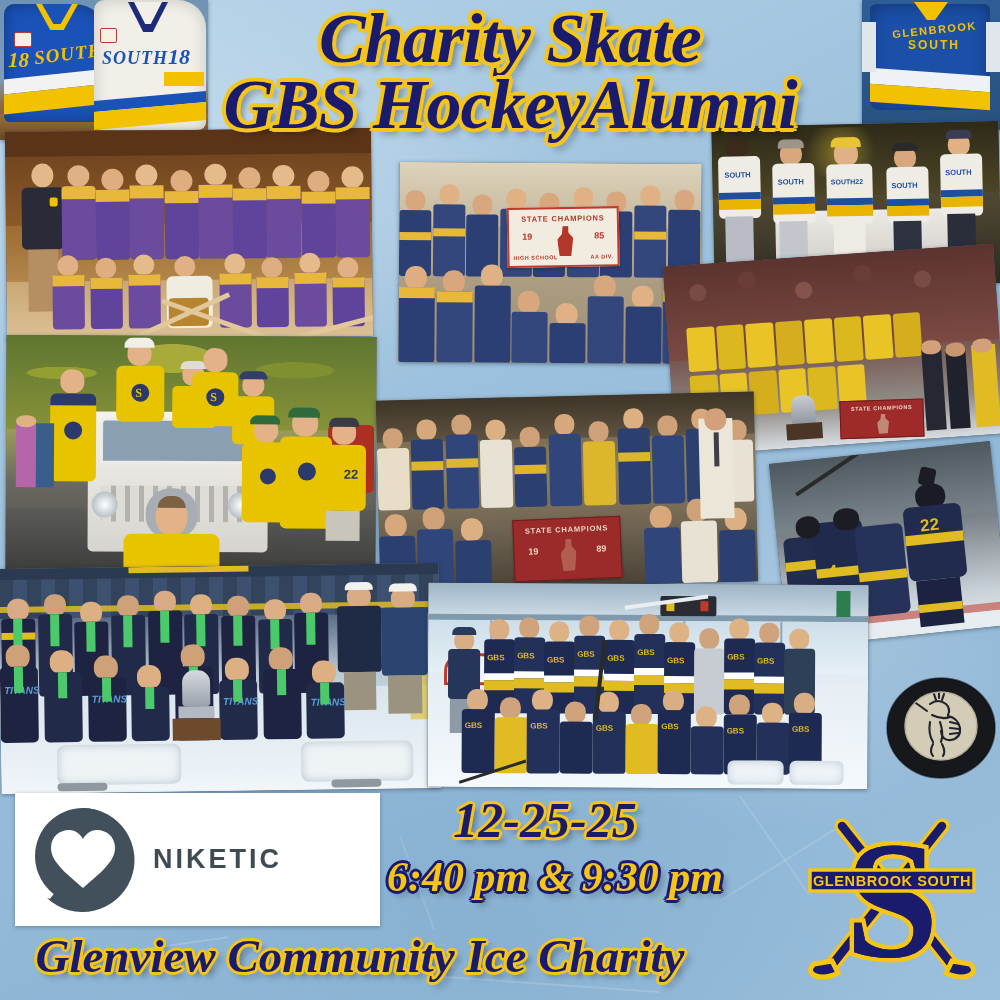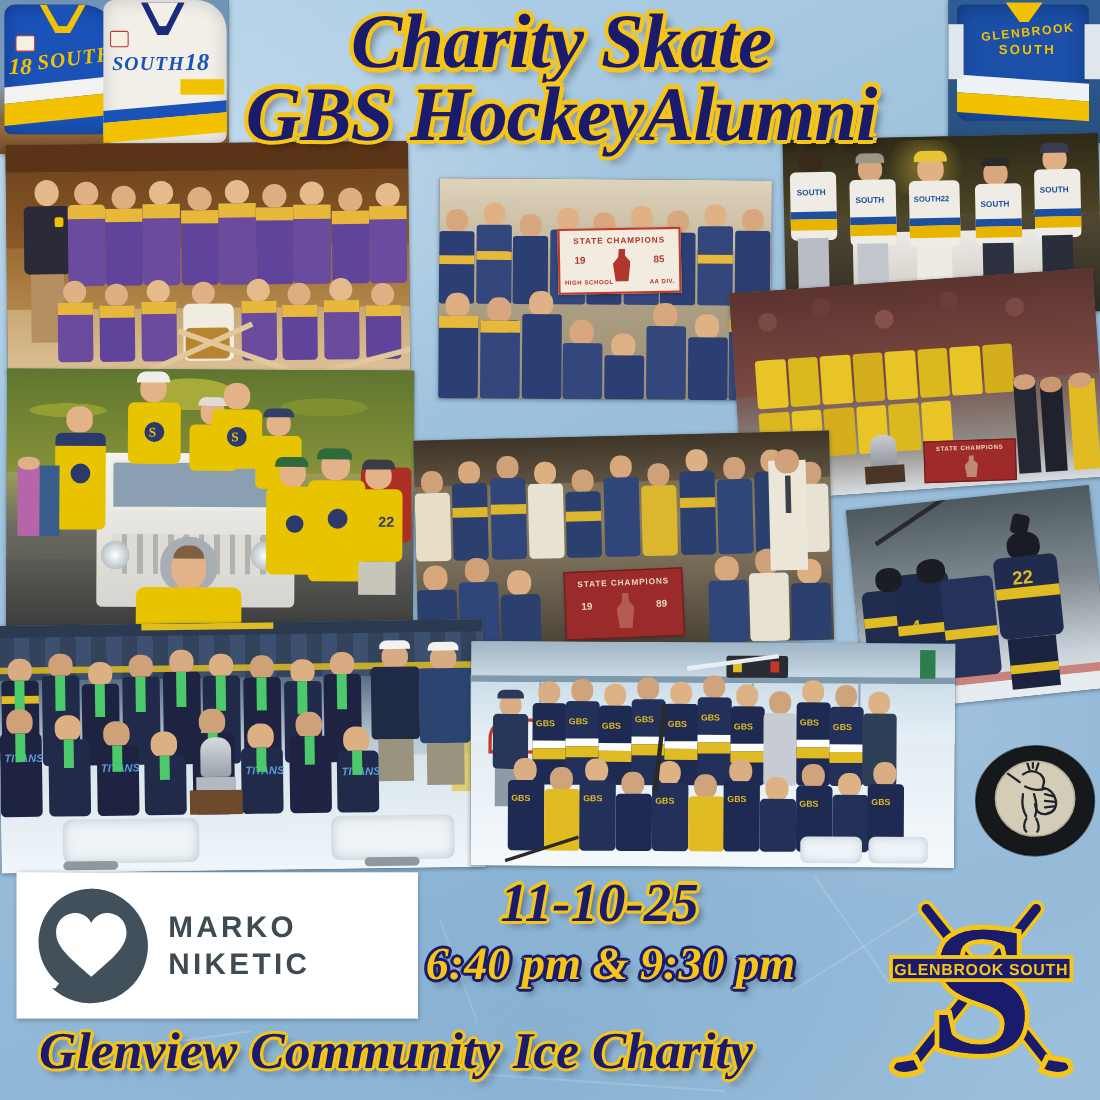--- a/index.html
+++ b/index.html
@@ -1013,7 +1013,6 @@
       </svg>
     </div>
     <div class="sponsor-txt">
-      <div class="sp1">MARKO</div>
       <div class="sp2">NIKETIC</div>
     </div>
   </div>

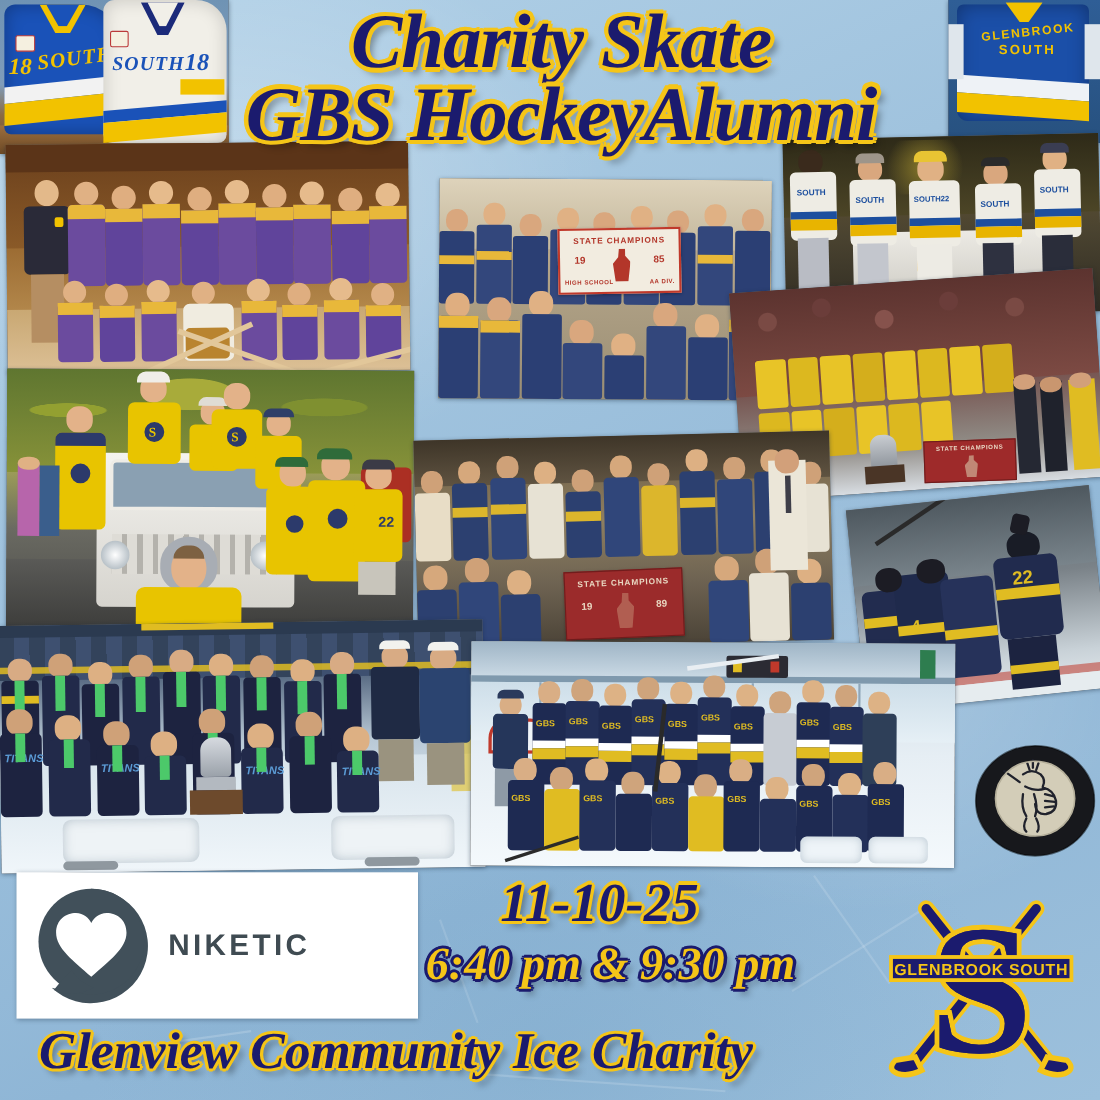--- a/index.html
+++ b/index.html
@@ -1017,7 +1017,7 @@
     </div>
   </div>
 
-  <div class="date-text">11-10-25</div>
+  <div class="date-text">12-25-25</div>
   <div class="time-text">6:40 pm &amp; 9:30 pm</div>
   <div class="venue-text">Glenview Community Ice Charity</div>
 

